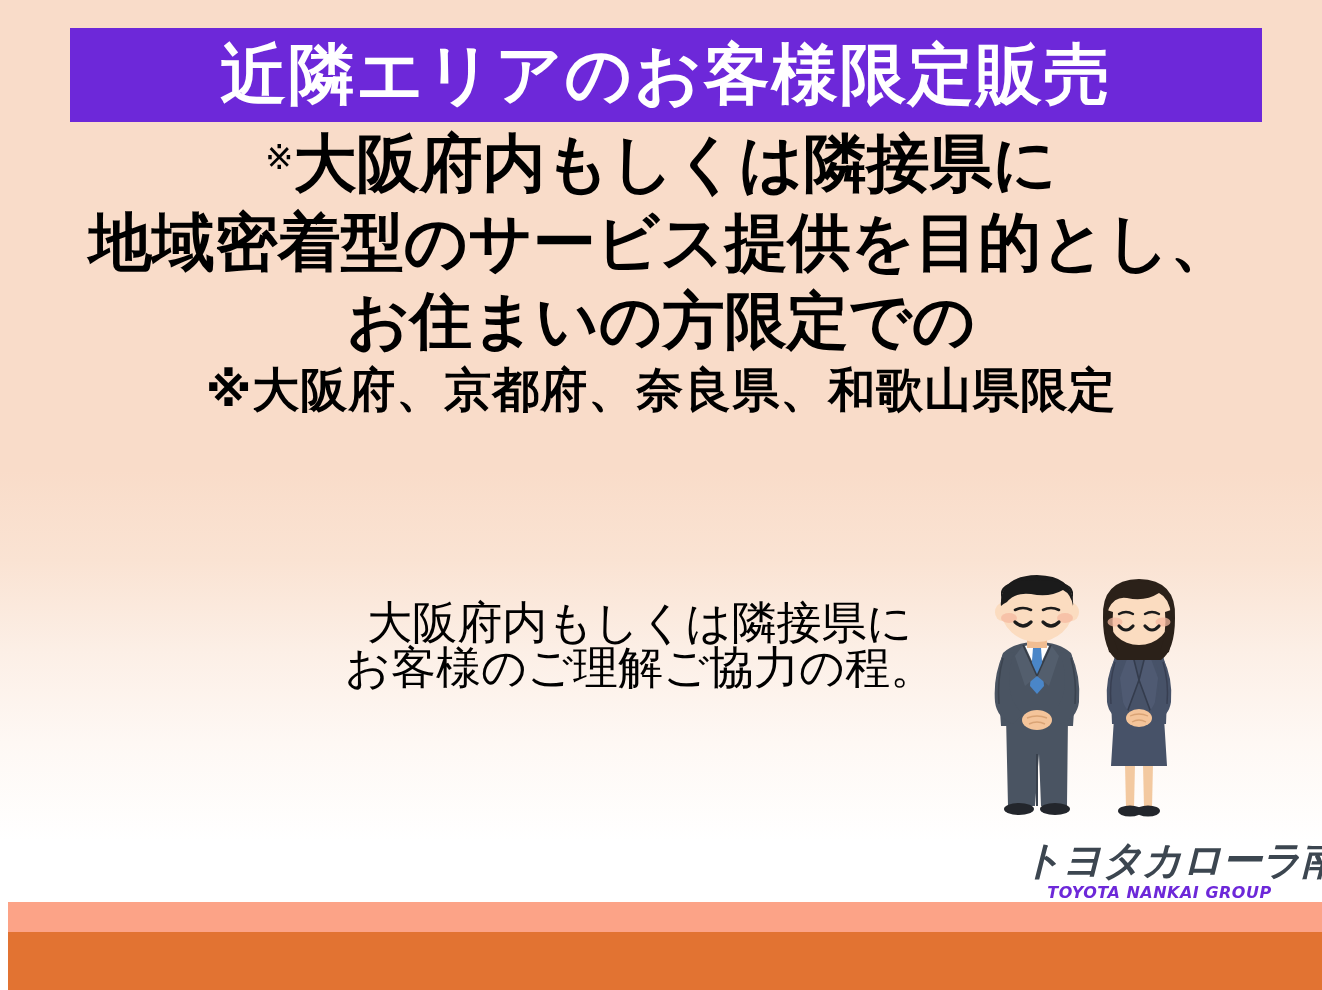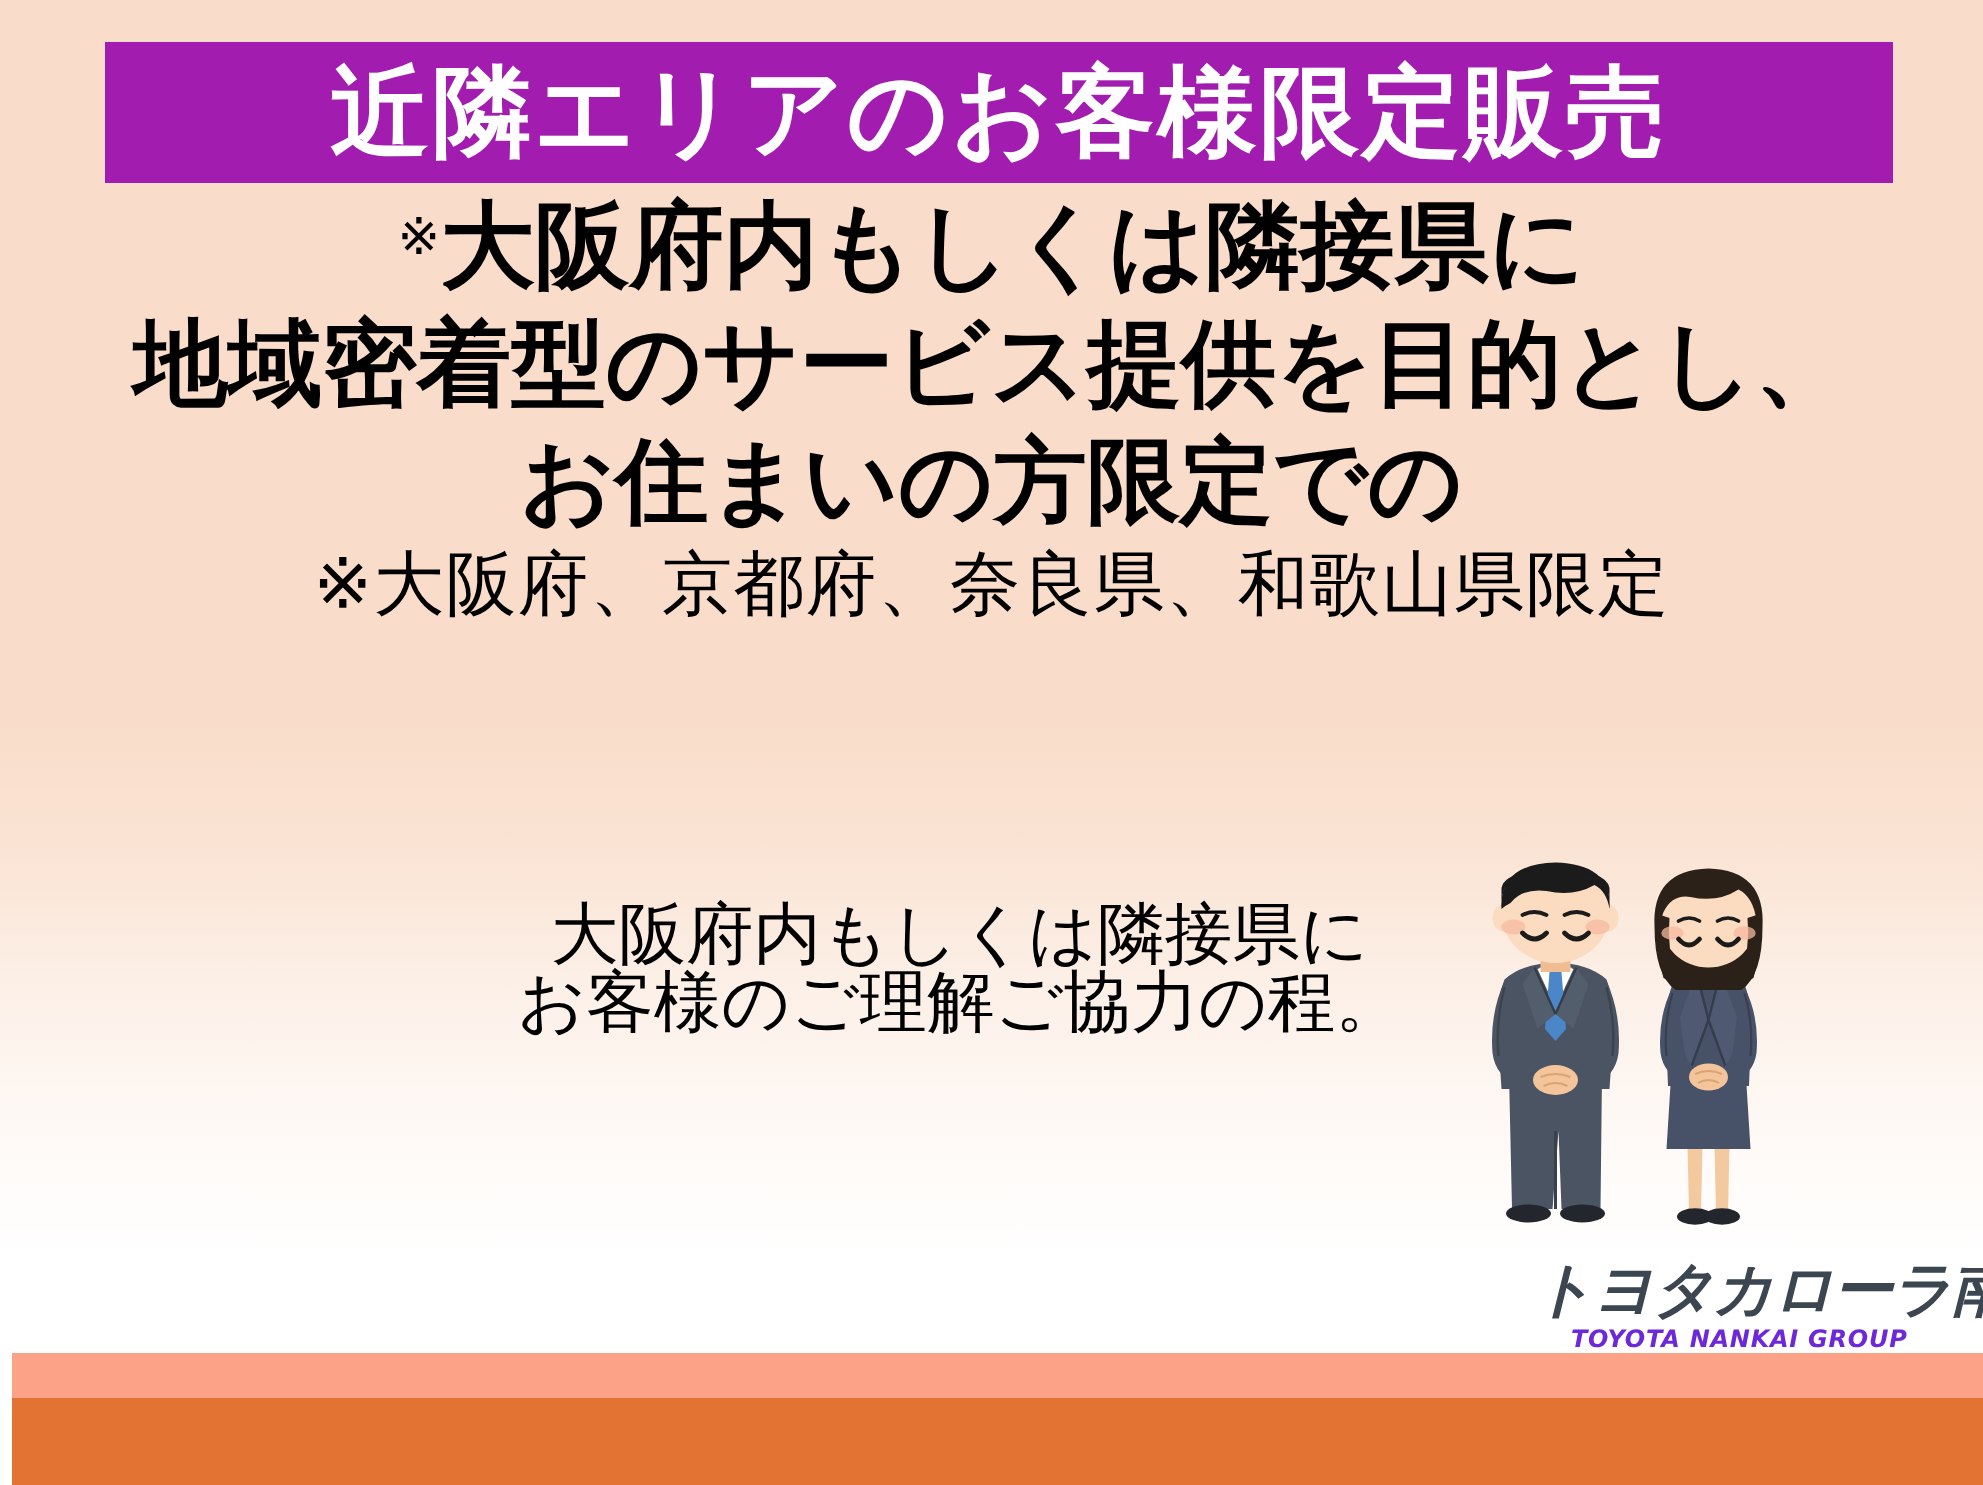--- a/index.html
+++ b/index.html
@@ -40,7 +40,7 @@
     top: 28px;
     width: 1192px;
     height: 94px;
-    background: #a21caf;
+    background: #6d28d9;
     display: flex;
     align-items: center;
     justify-content: center;

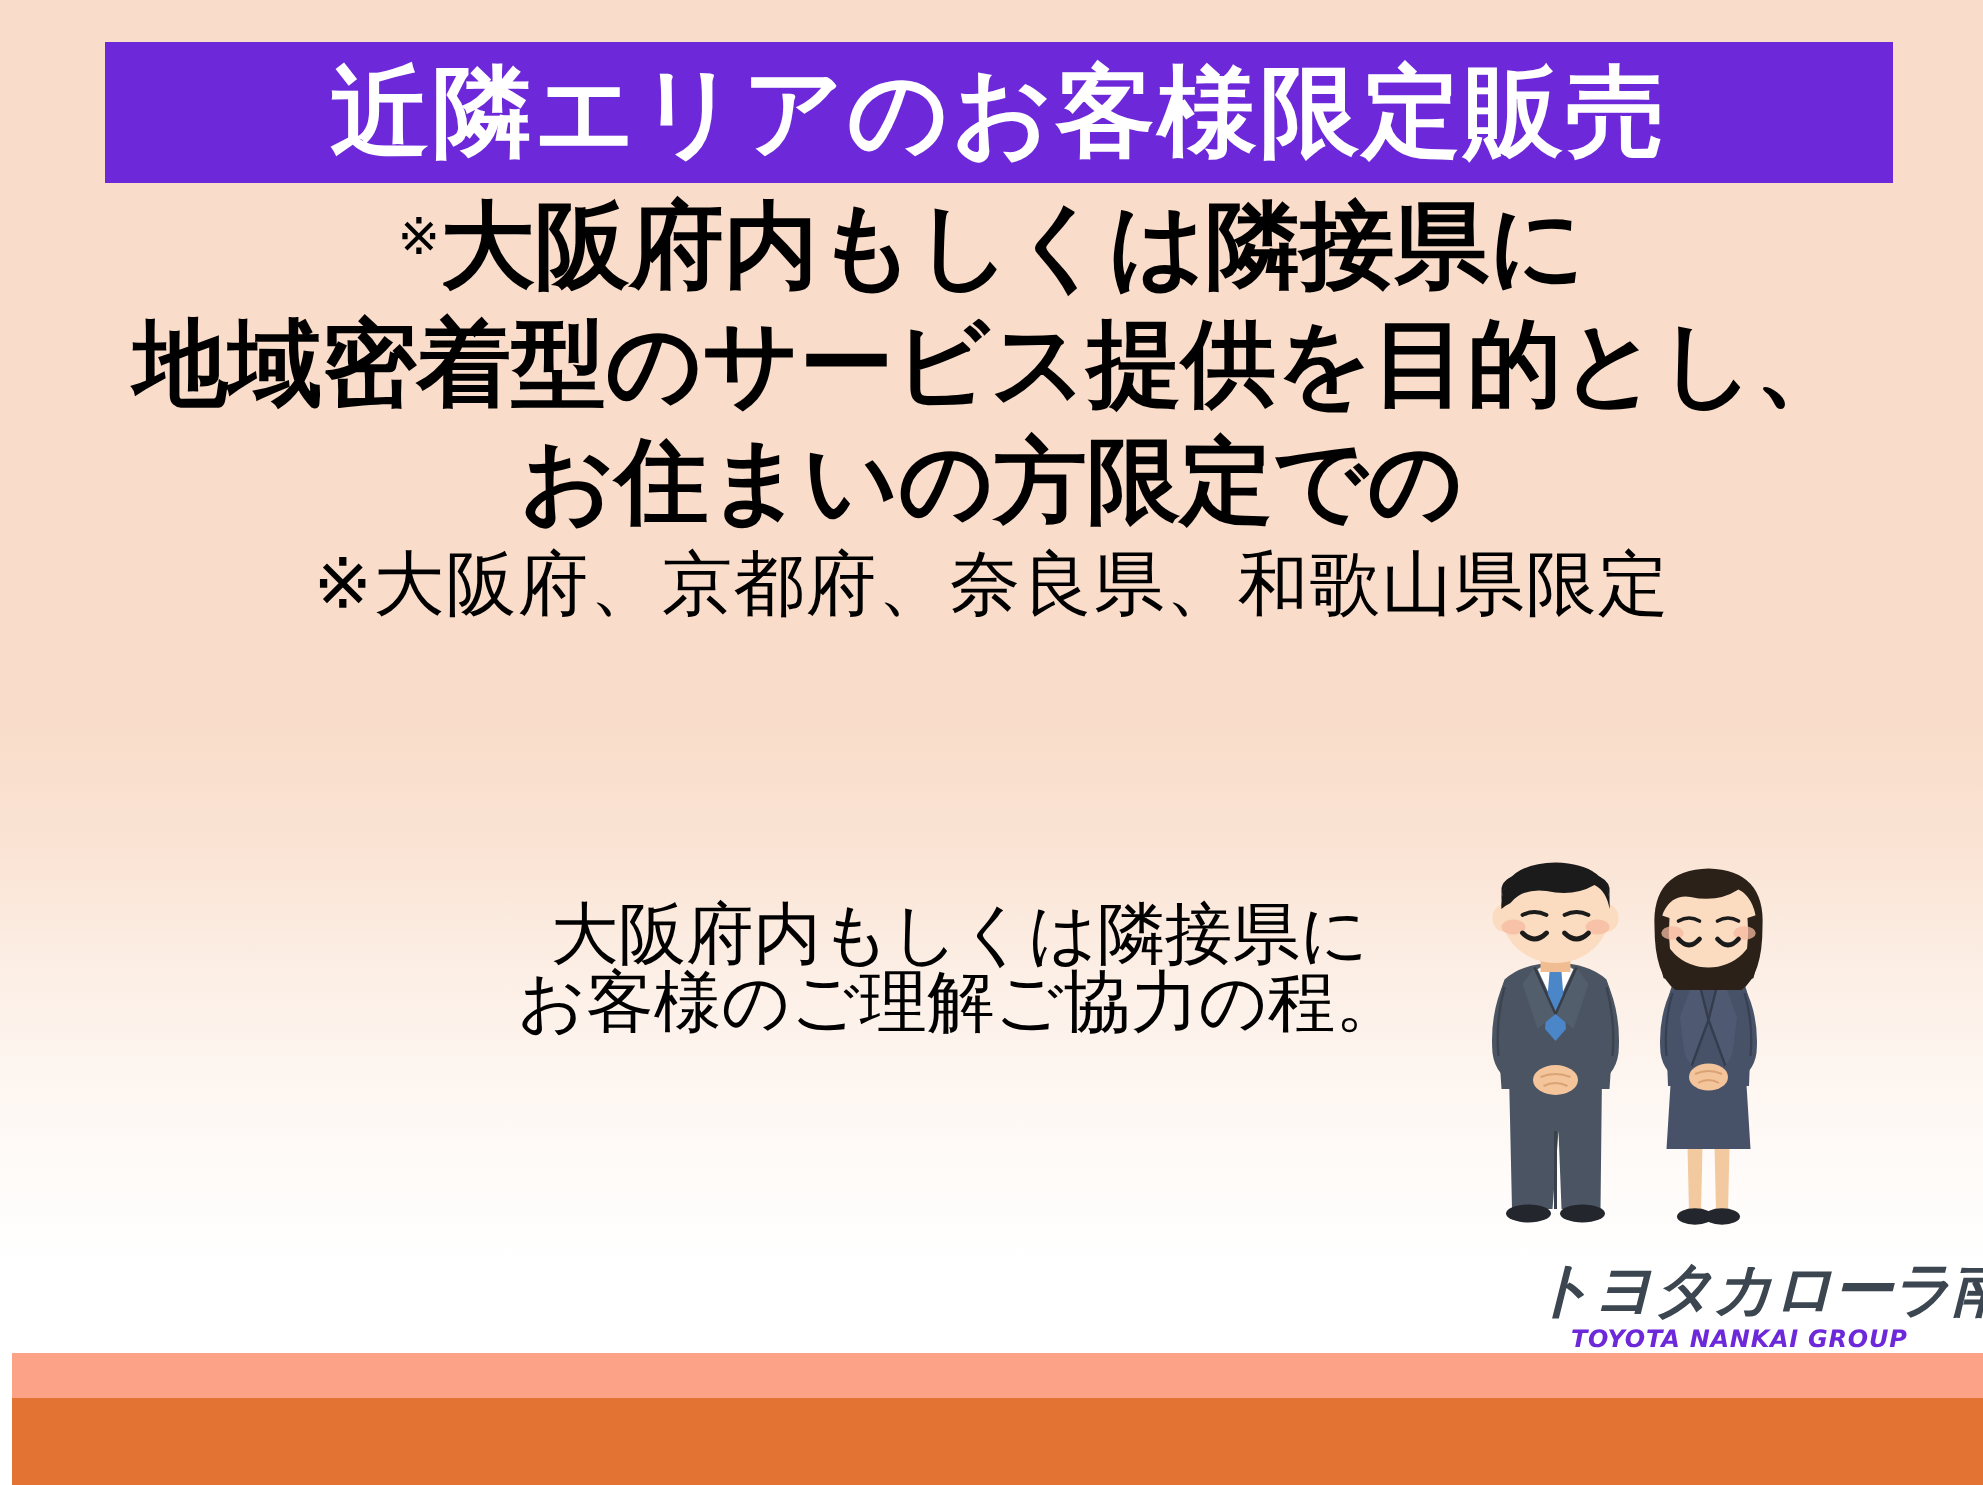--- a/index.html
+++ b/index.html
@@ -97,7 +97,7 @@
   }
   .l5 {
     font-size: 47px;
-    font-weight: 400;
+    font-weight: 700;
     letter-spacing: 1px;
   }
   

